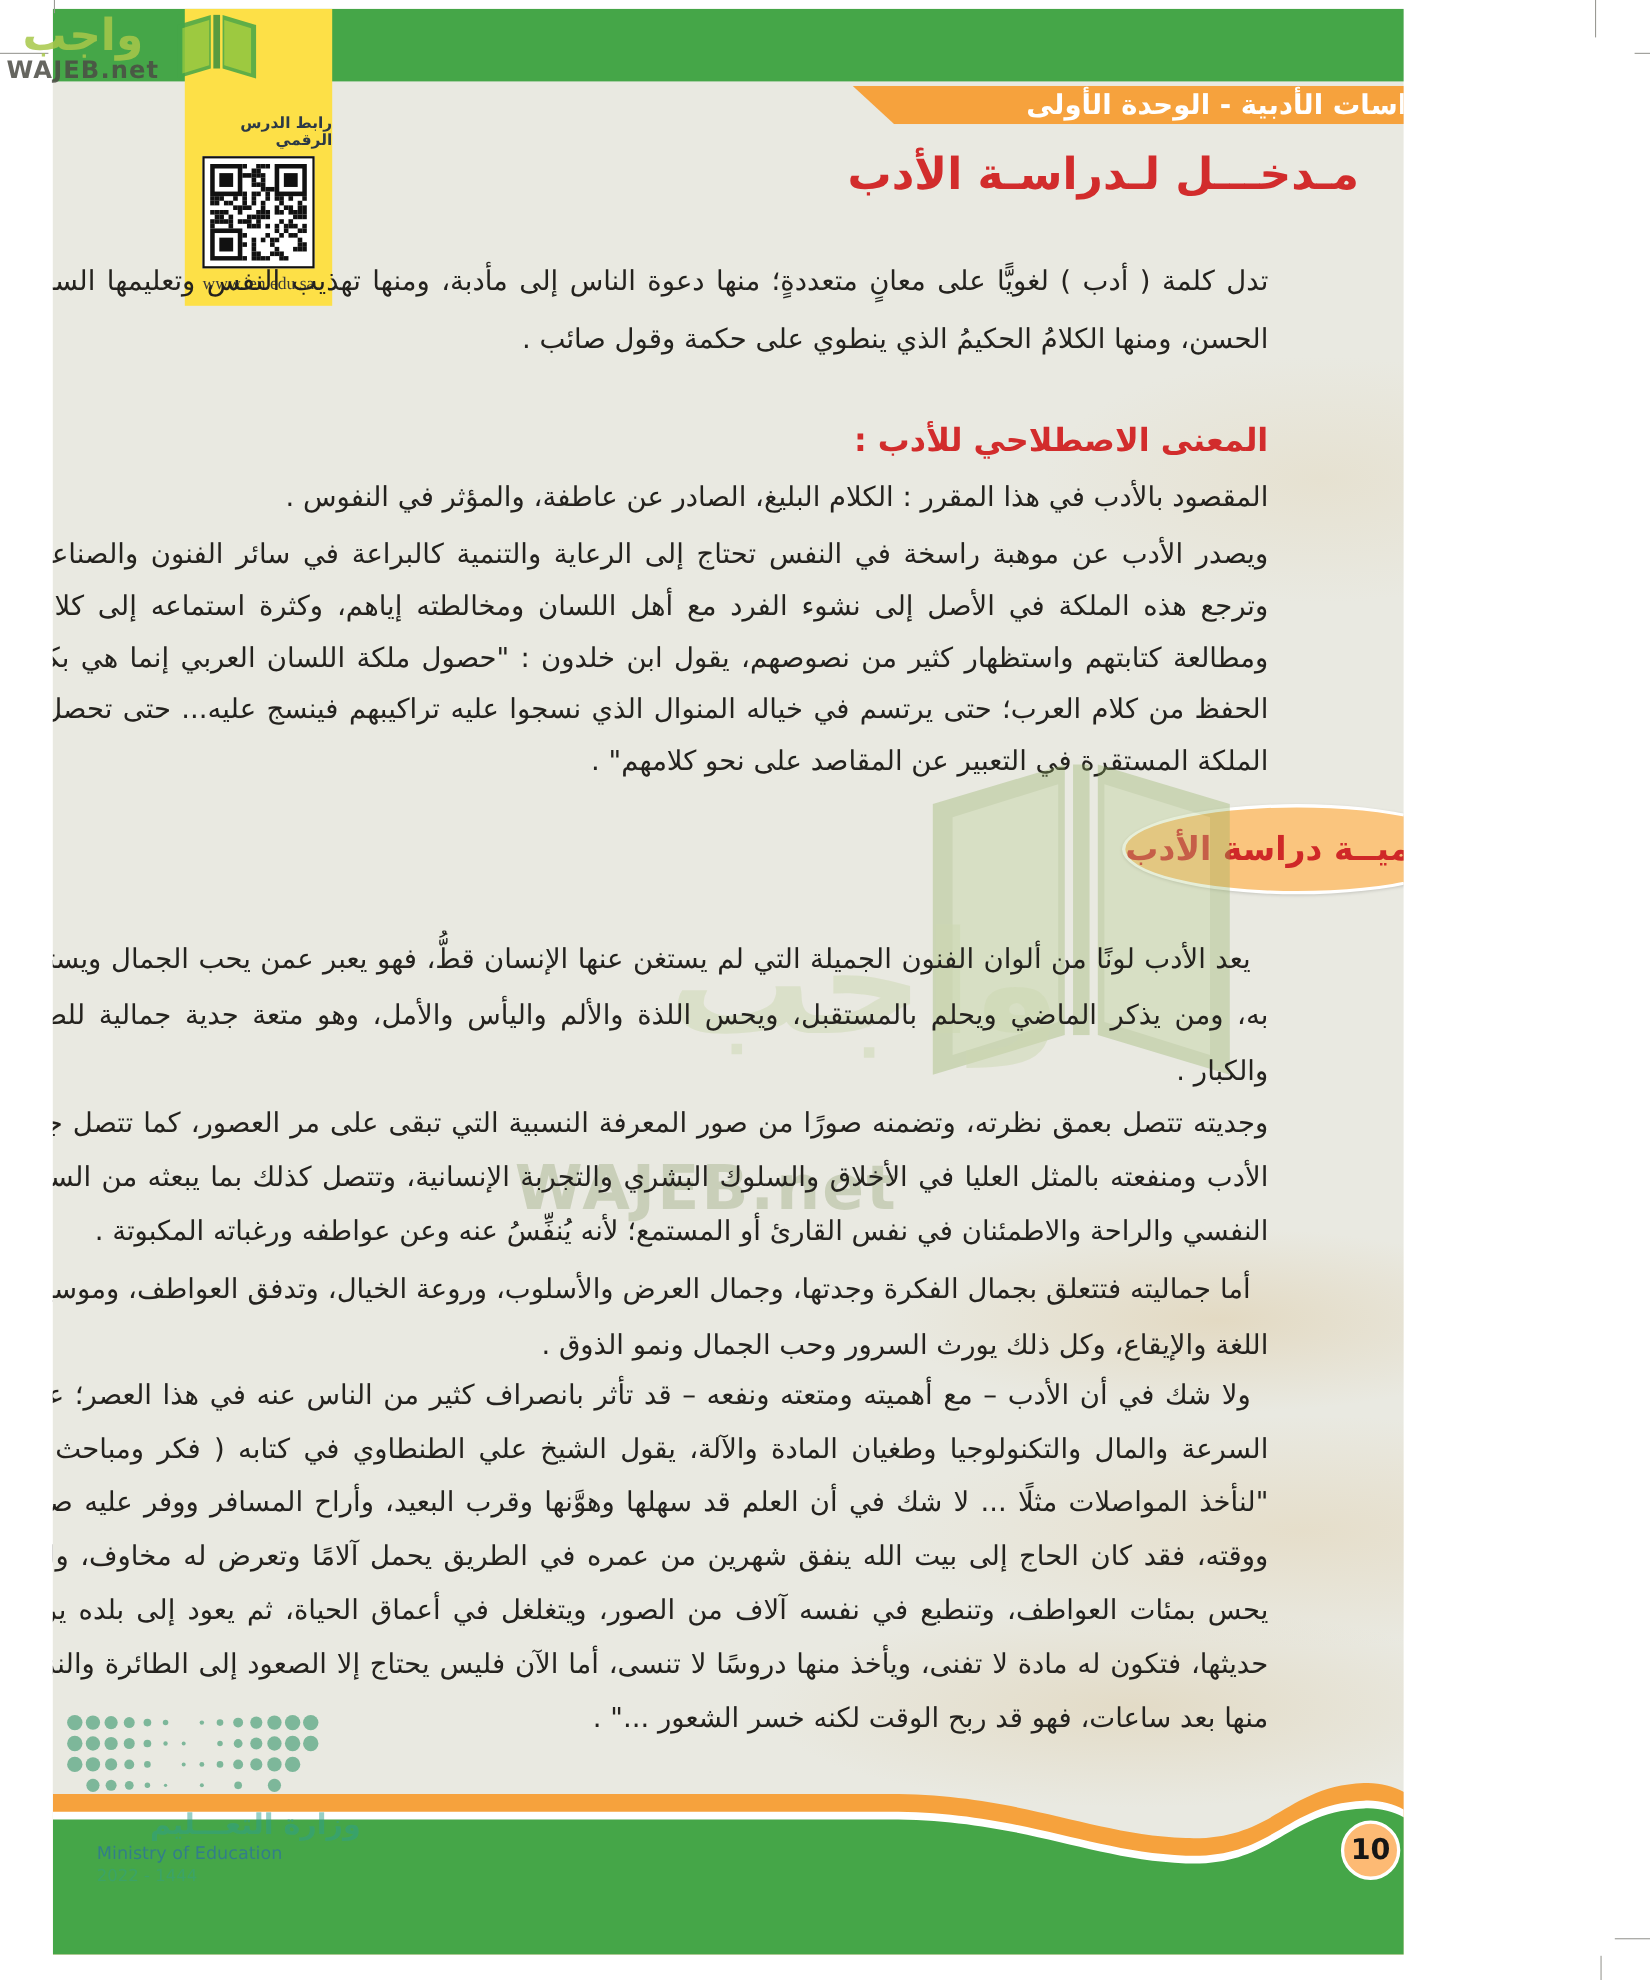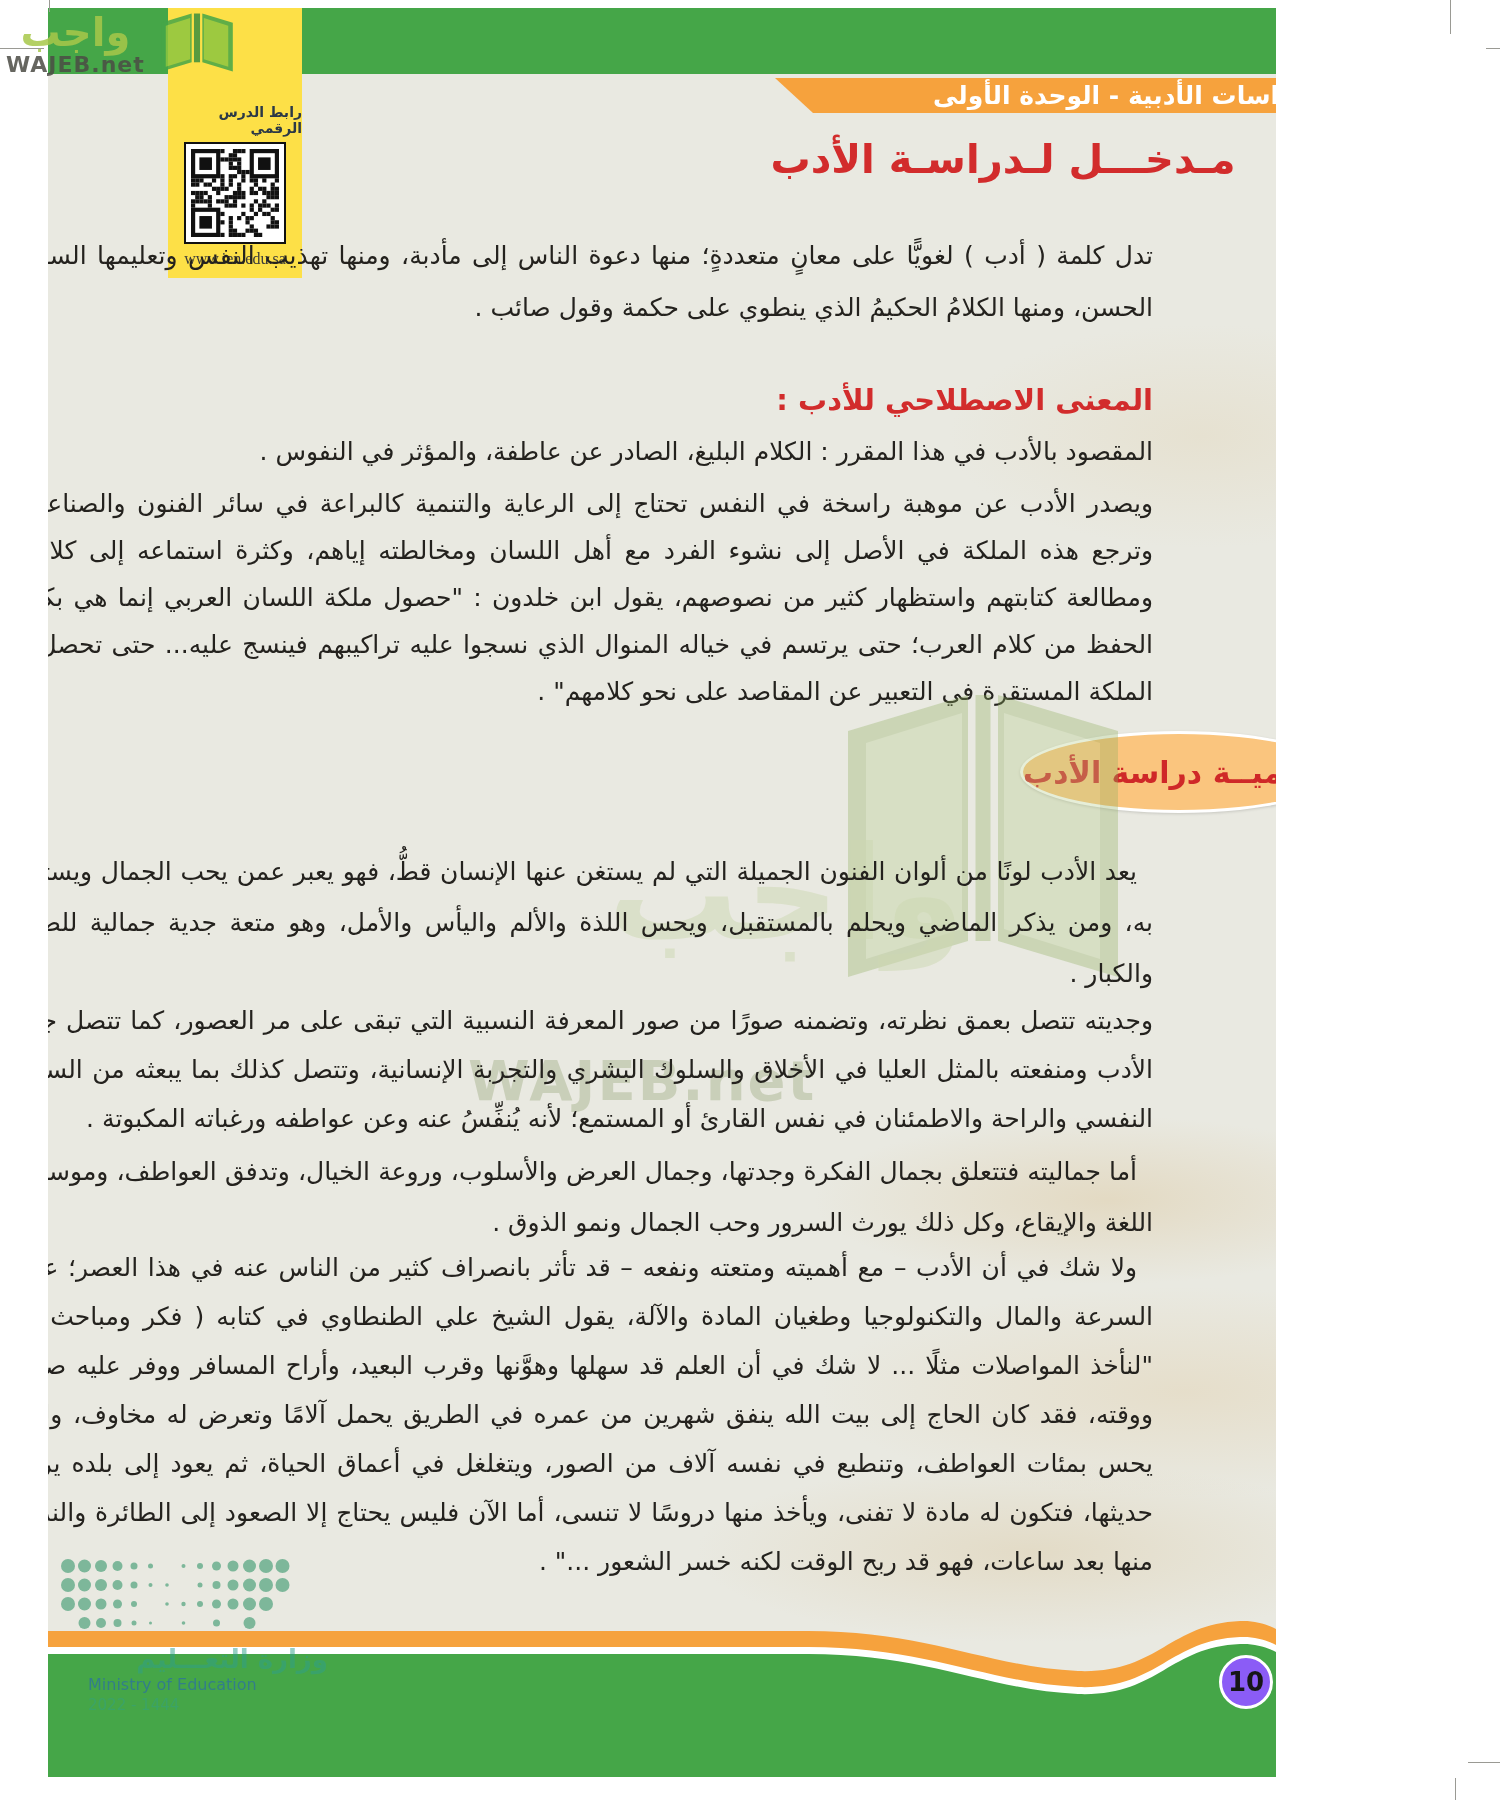--- a/index.html
+++ b/index.html
@@ -77,7 +77,7 @@
   
   .wave-svg { position:absolute; left:0; top:1526px; width:1436px; height:243px; }
   .page-circle { position:absolute; left:1171px; top:1647px; width:54px; height:54px;
-                 border-radius:50%; background:#8b5cf6; border:3px solid #ffffff;
+                 border-radius:50%; background:#fdba74; border:3px solid #ffffff;
                  display:flex; align-items:center; justify-content:center; z-index:6; }
   .page-circle span { font-size:26px; font-weight:bold; color:#161616; }
 

